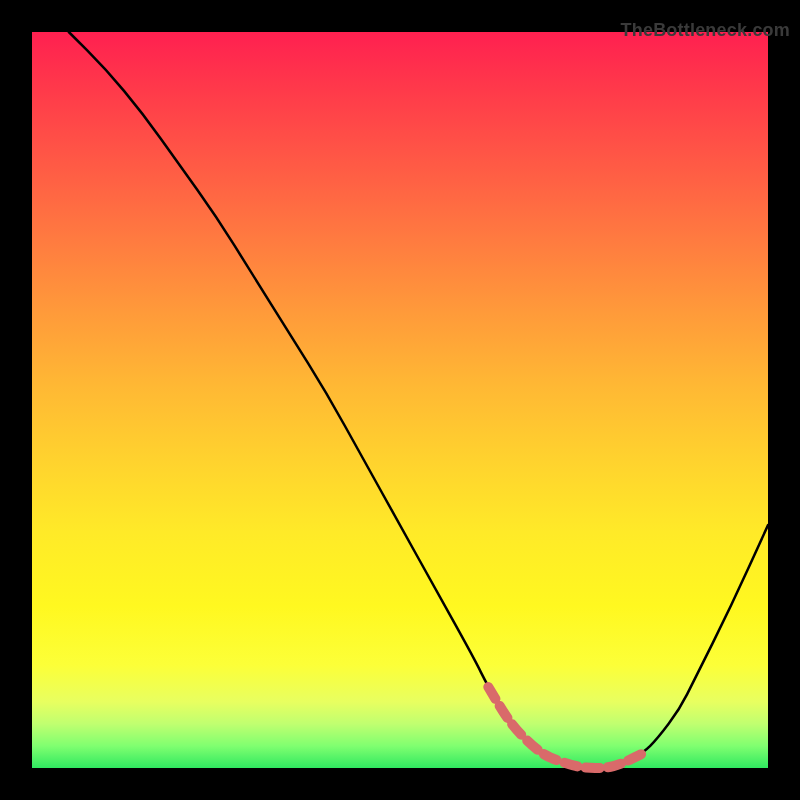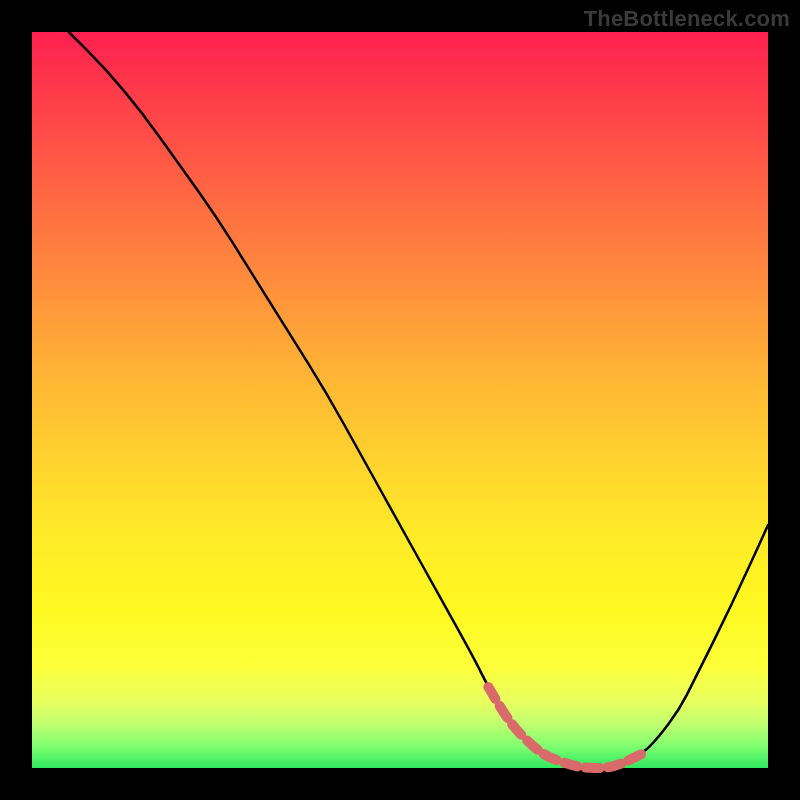--- a/index.html
+++ b/index.html
@@ -12,10 +12,10 @@
   }
   .watermark {
     position: absolute;
-    top: 6px;
+    top: 20px;
     right: 10px;
     font-family: Arial, Helvetica, sans-serif;
-    font-size: 22px;
+    font-size: 18px;
     font-weight: bold;
     color: #3a3a3a;
     letter-spacing: 0.2px;

